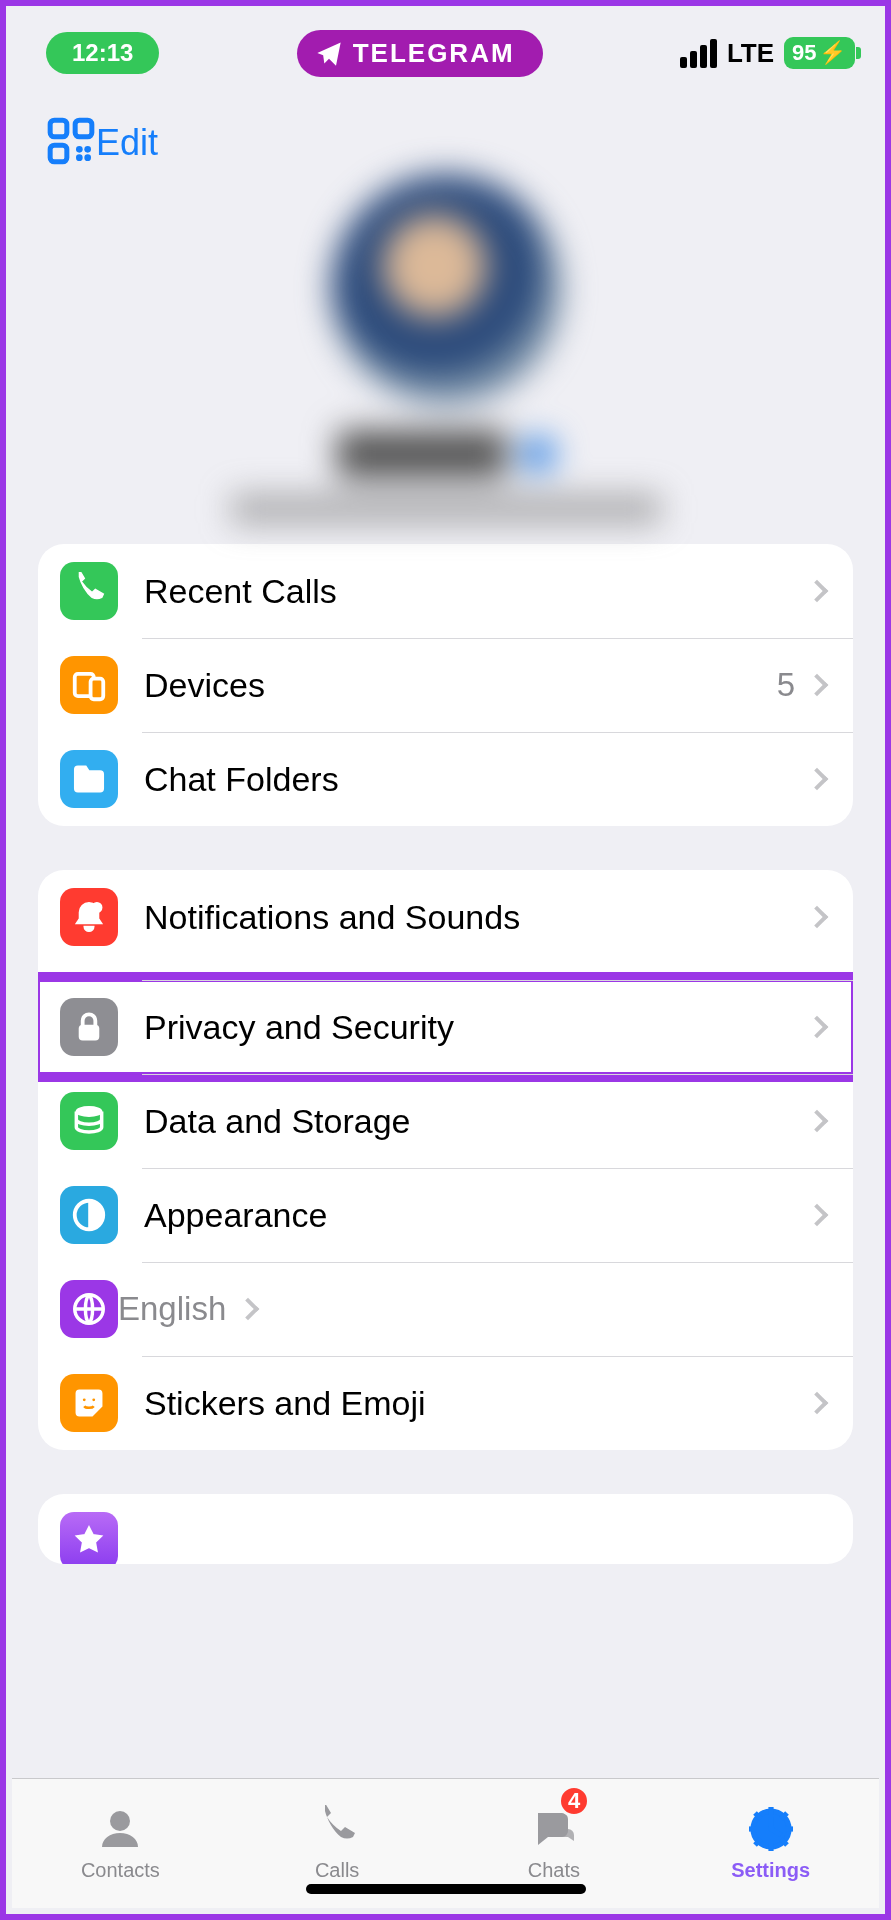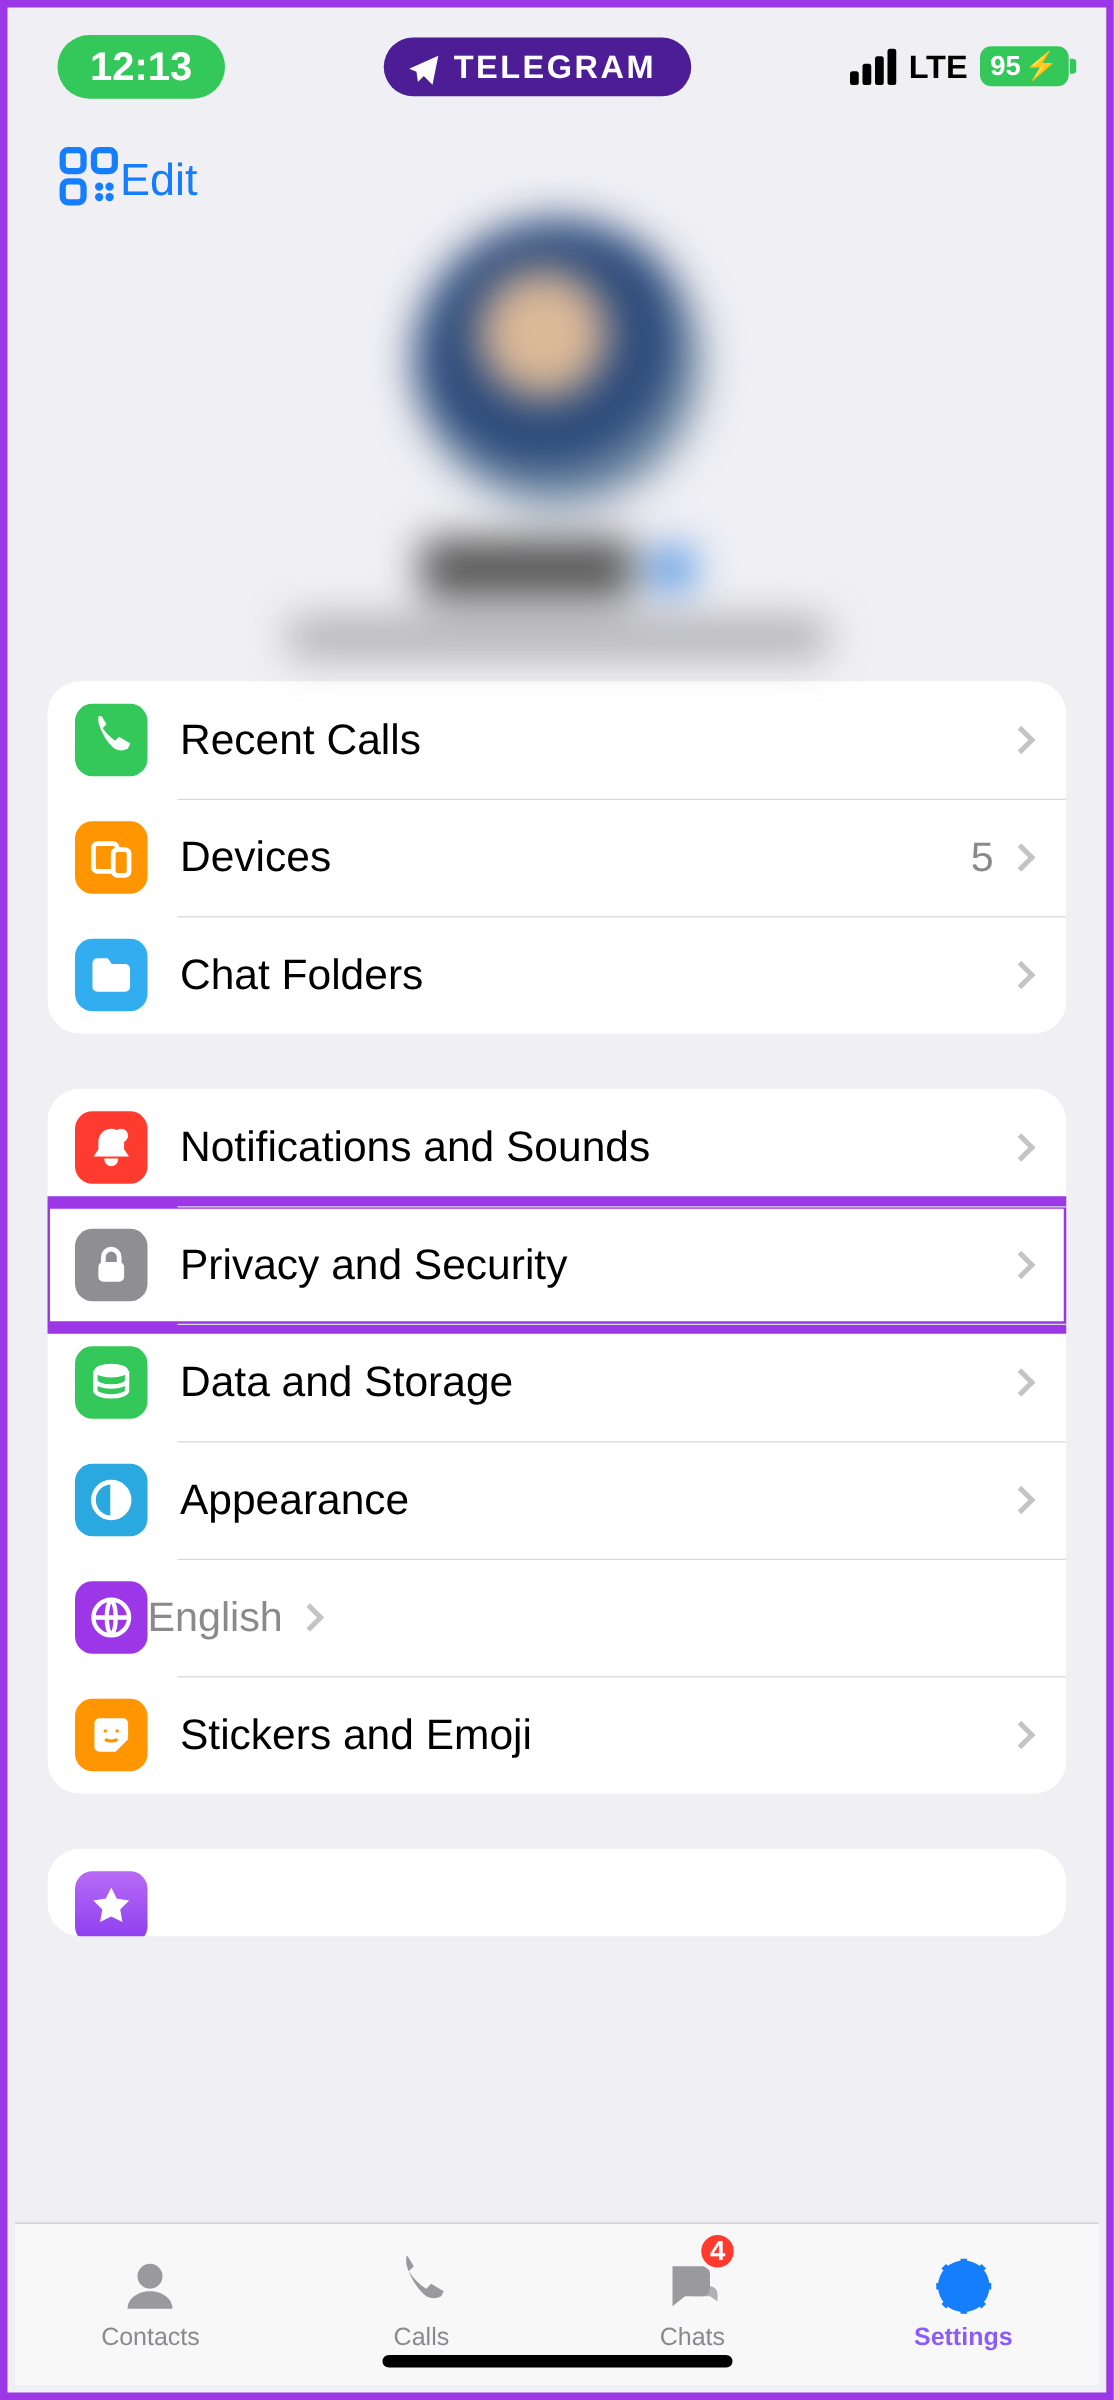--- a/index.html
+++ b/index.html
@@ -24,7 +24,7 @@
     background: #34c759;
     color: #fff;
     font-weight: 600;
-    font-size: 32px;
+    font-size: 24px;
     padding: 7px 26px;
     border-radius: 40px;
   }

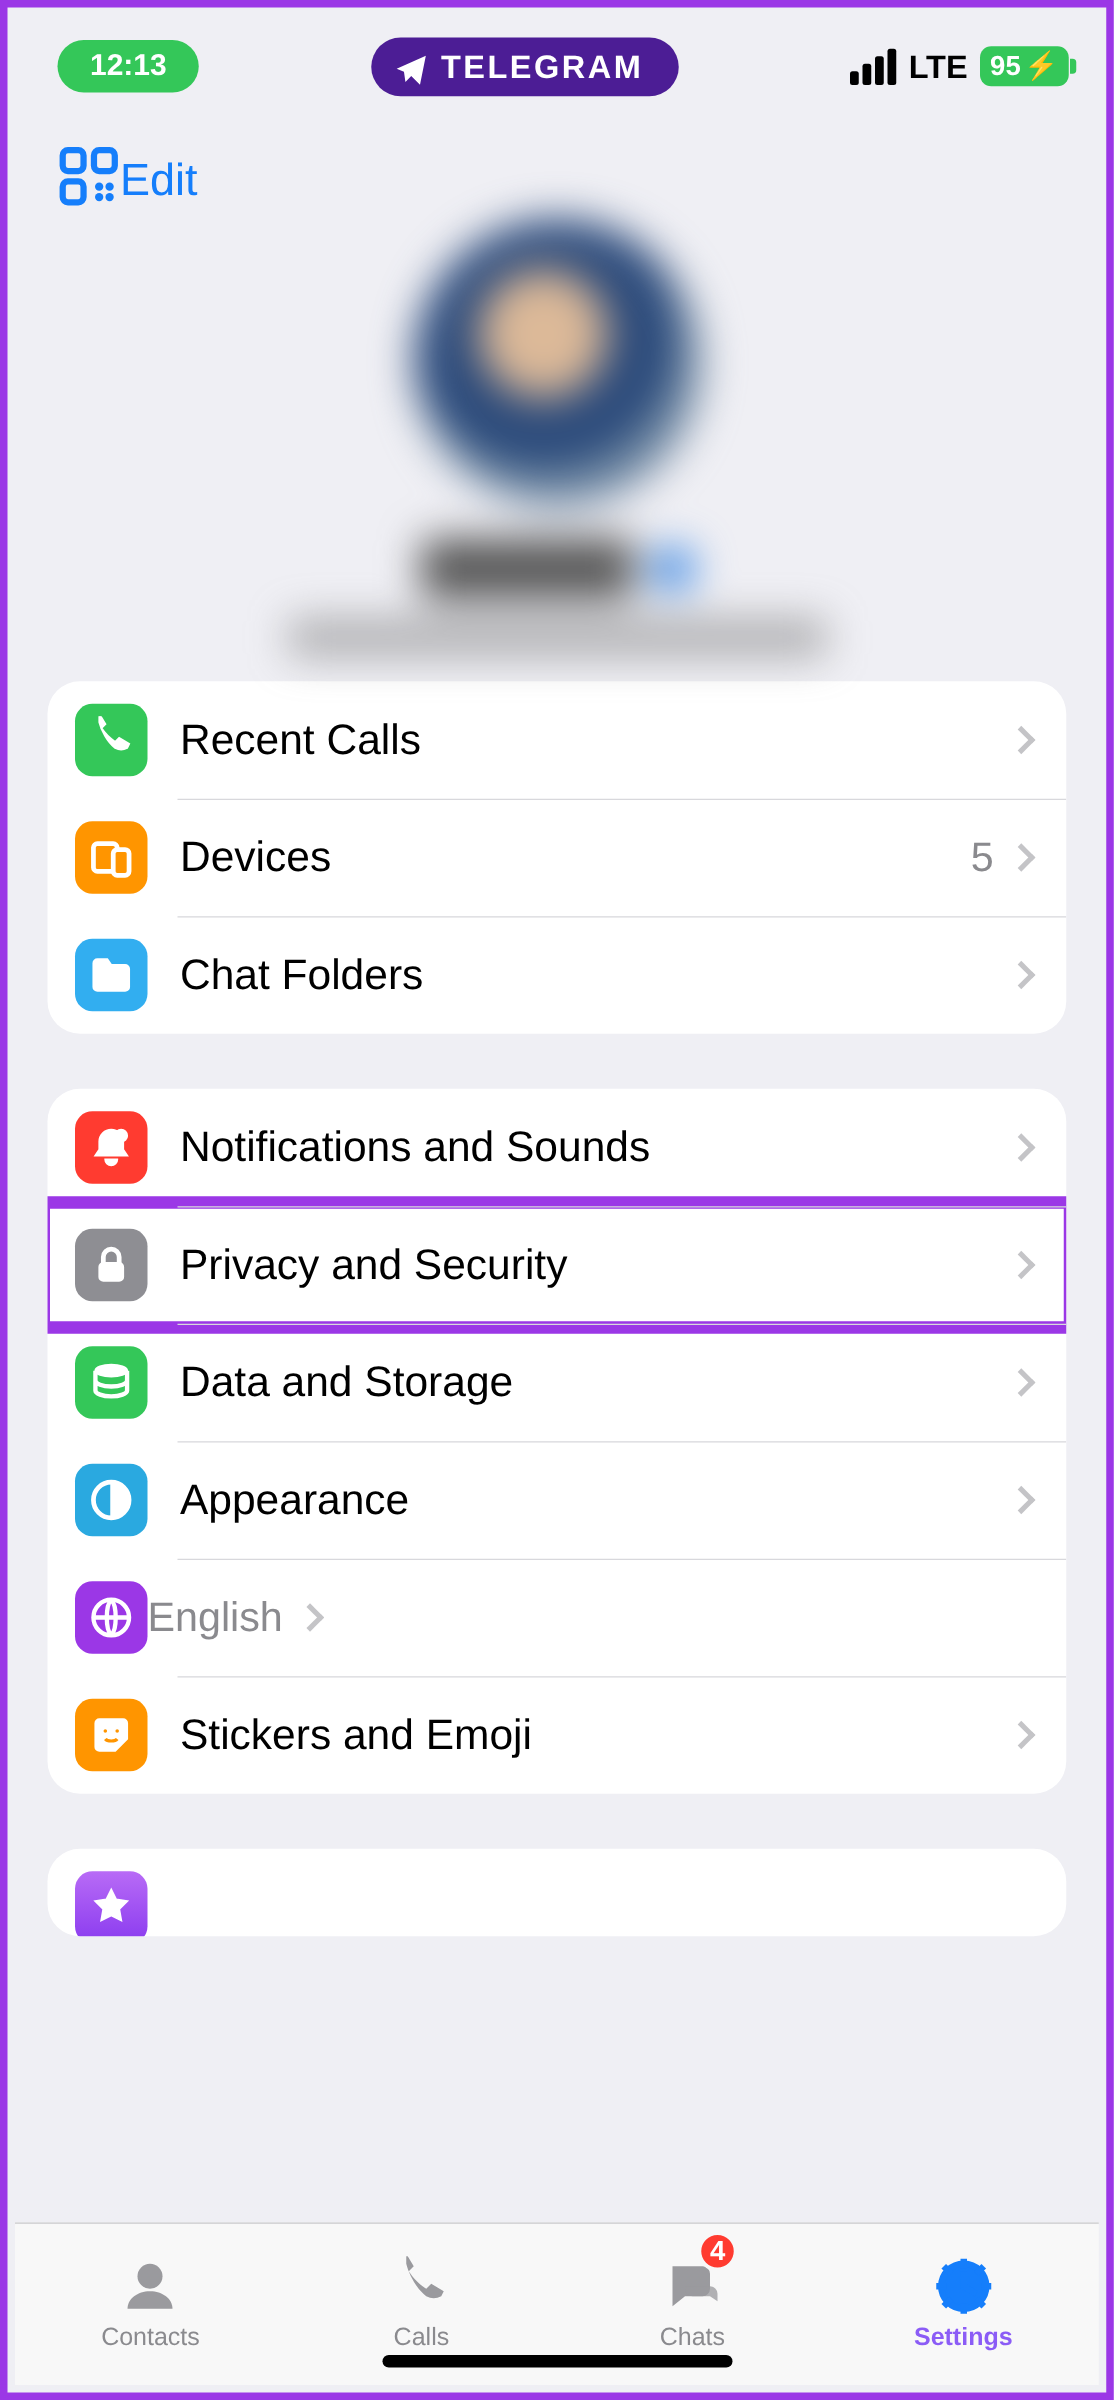--- a/index.html
+++ b/index.html
@@ -29,7 +29,7 @@
     border-radius: 40px;
   }
   .telegram-pill {
-    background: #4c1d95;
+    background: #a21caf;
     color: #fff;
     font-weight: 700;
     letter-spacing: 2px;
@@ -37,7 +37,7 @@
     padding: 8px 28px 8px 18px;
     border-radius: 40px;
     display: flex;
-    align-items: flex-end;
+    align-items: center;
     gap: 10px;
   }
   .telegram-pill svg { width: 28px; height: 28px; }

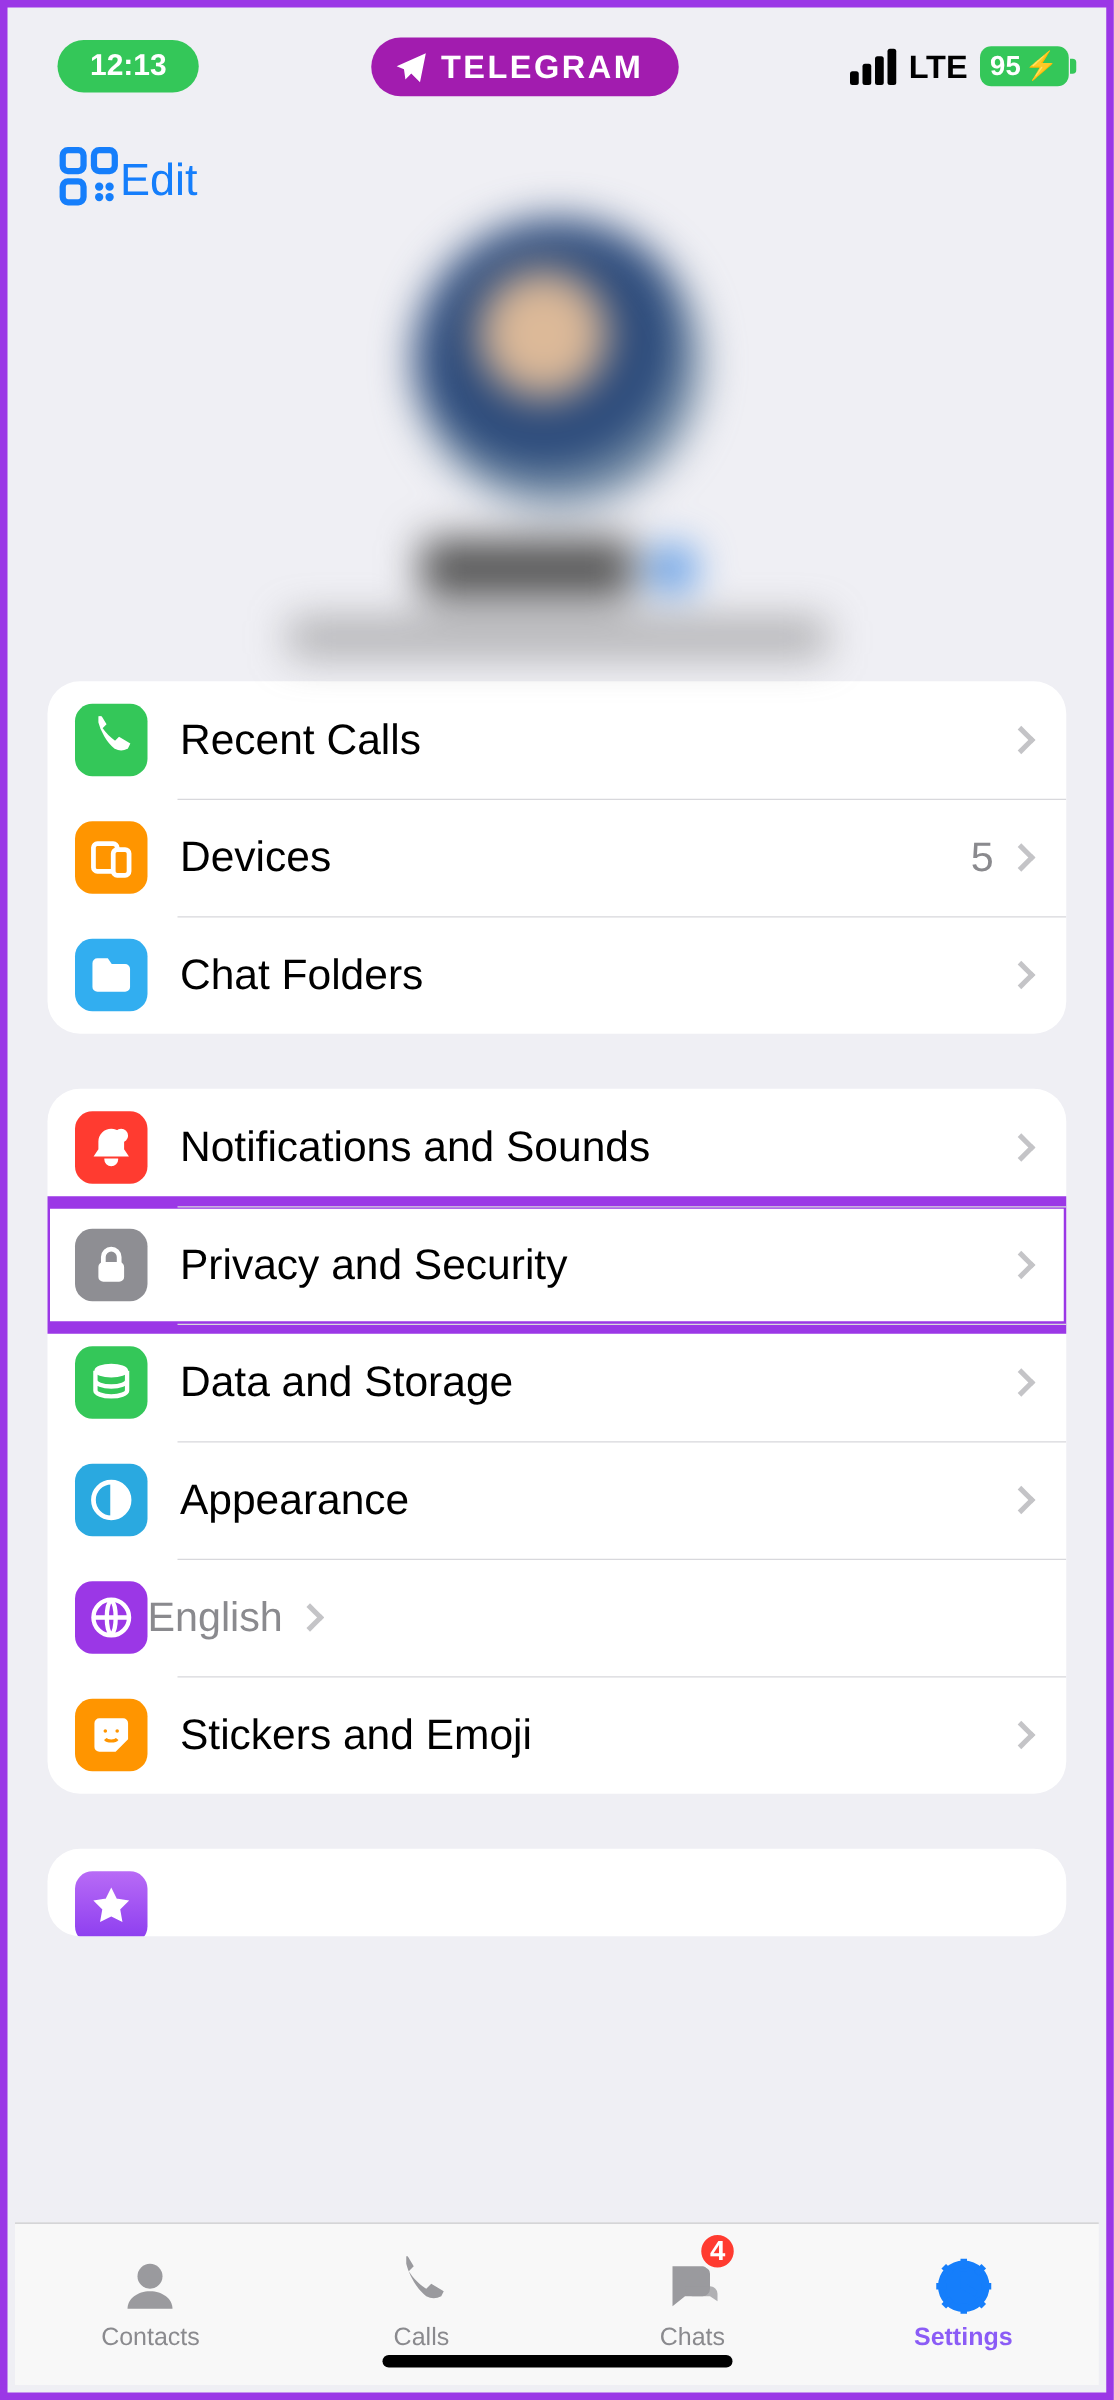--- a/index.html
+++ b/index.html
@@ -132,6 +132,7 @@
   .highlight {
     outline: 10px solid #9b37e6;
     outline-offset: -2px;
+    margin-top: 16px;
   }
 
   

